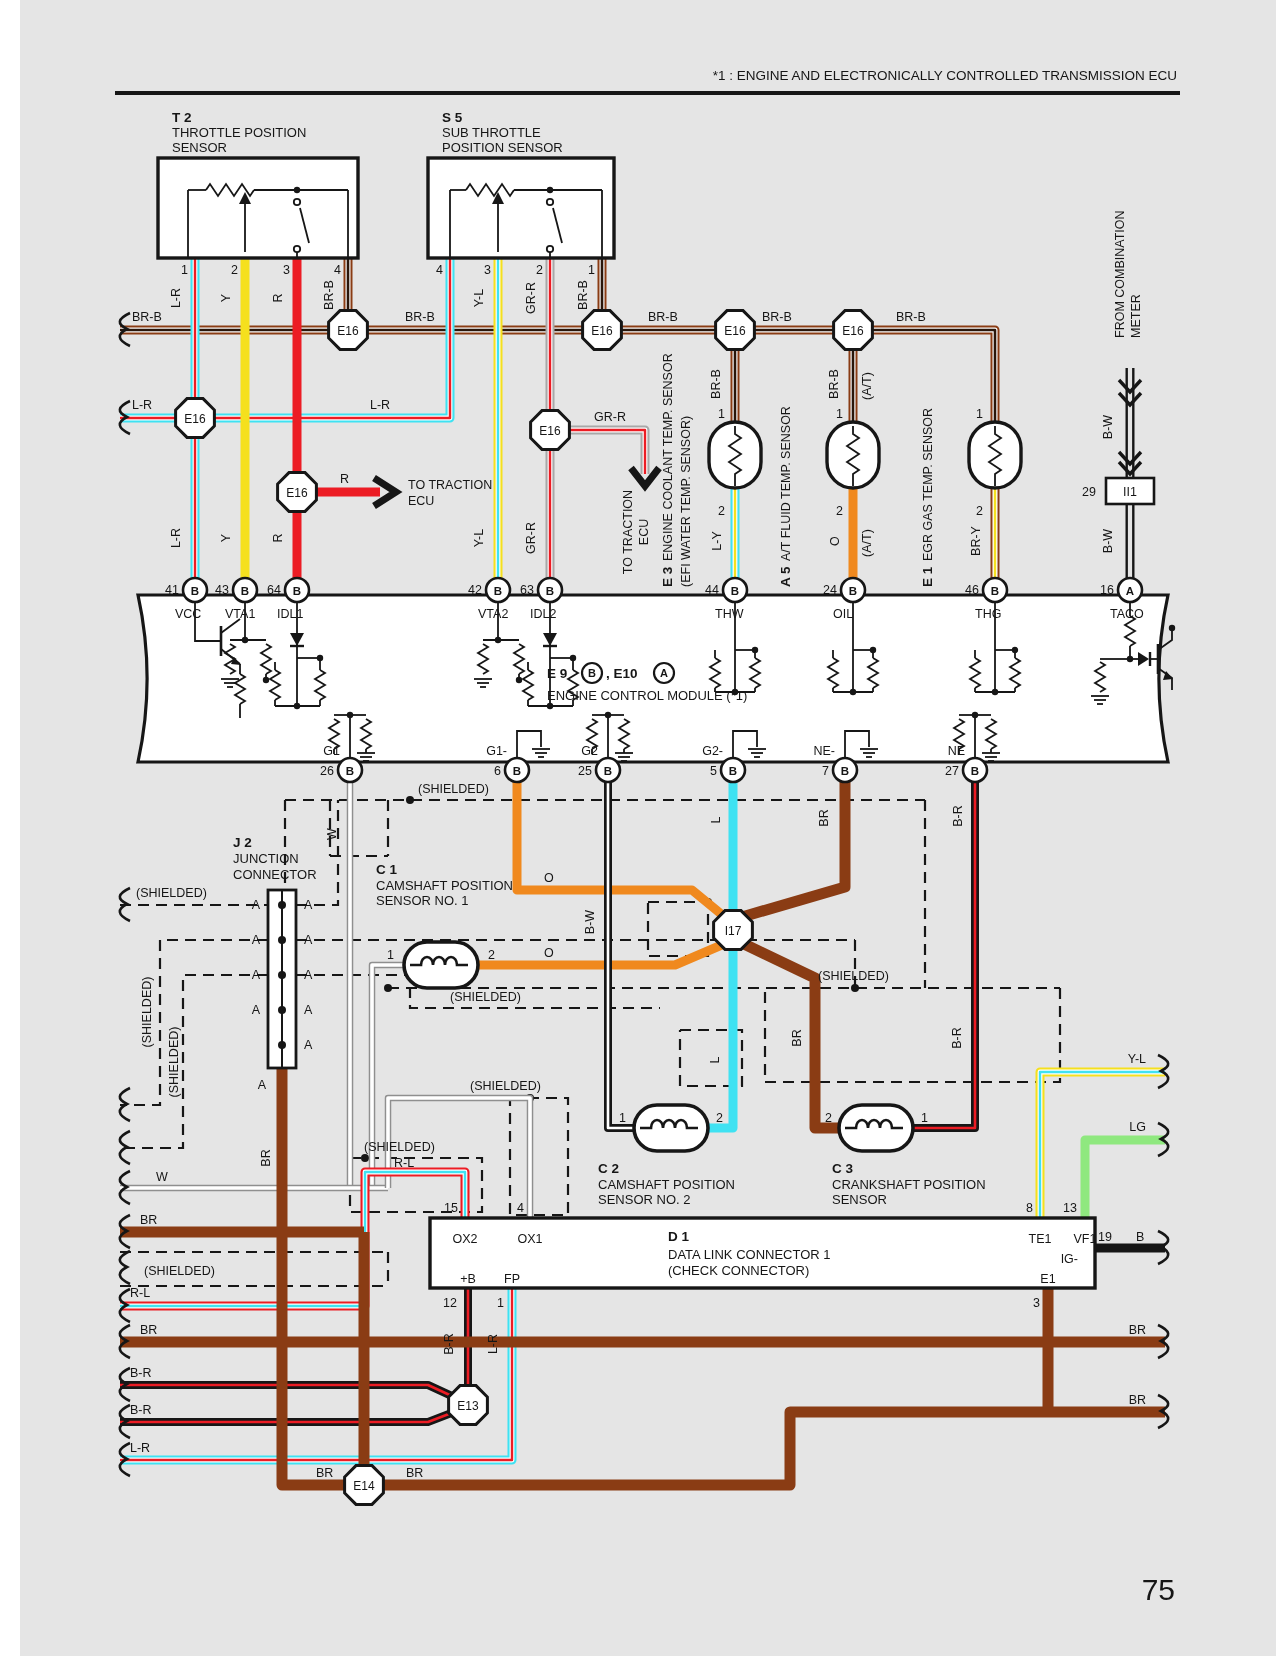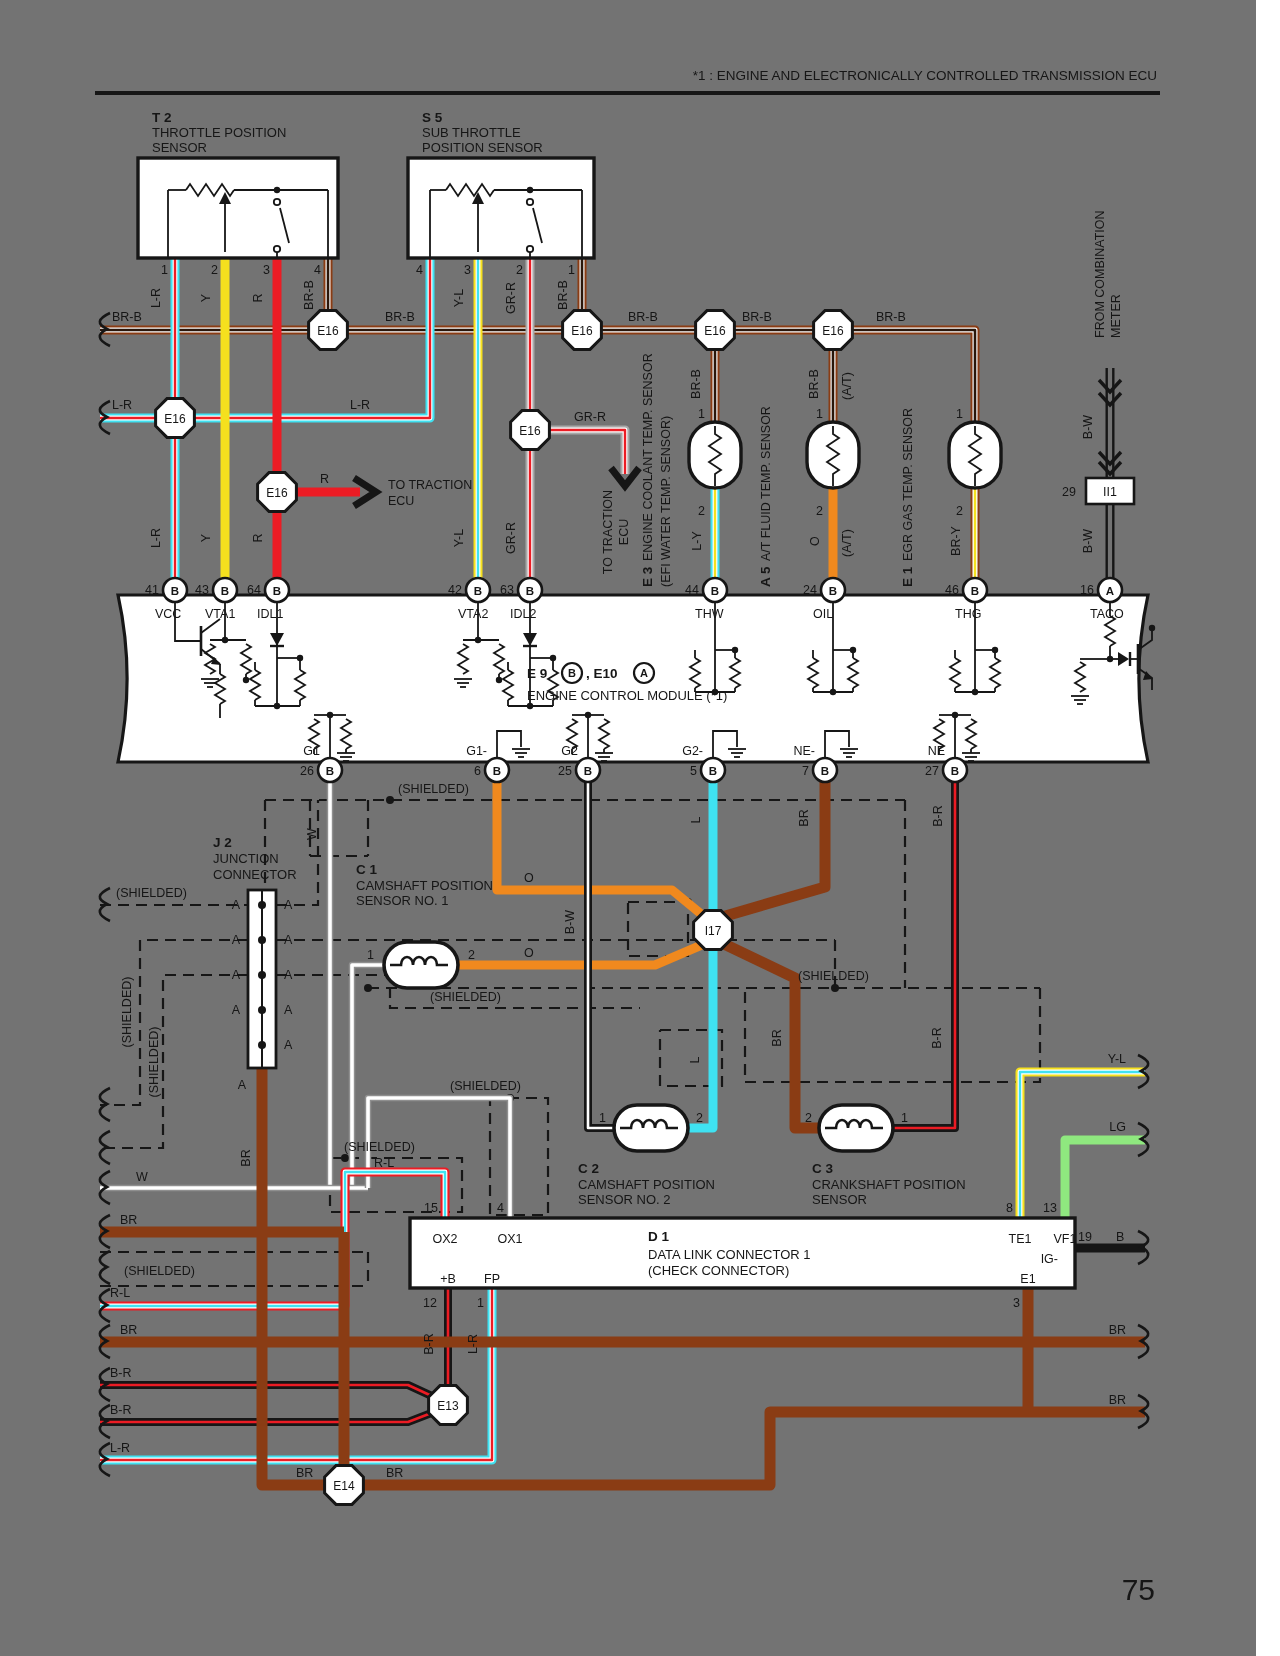--- a/index.html
+++ b/index.html
@@ -3,7 +3,7 @@
 <meta charset="utf-8">
 <style>
   html,body{margin:0;padding:0;background:#fff;}
-  .page{position:relative;width:1256px;height:1656px;background:#737373;overflow:hidden;}
+  .page{position:relative;width:1256px;height:1656px;background:#e5e5e5;overflow:hidden;margin-left:20px;}
   svg text{font-family:"Liberation Sans",sans-serif;fill:#161616;}
 </style>
 </head>

